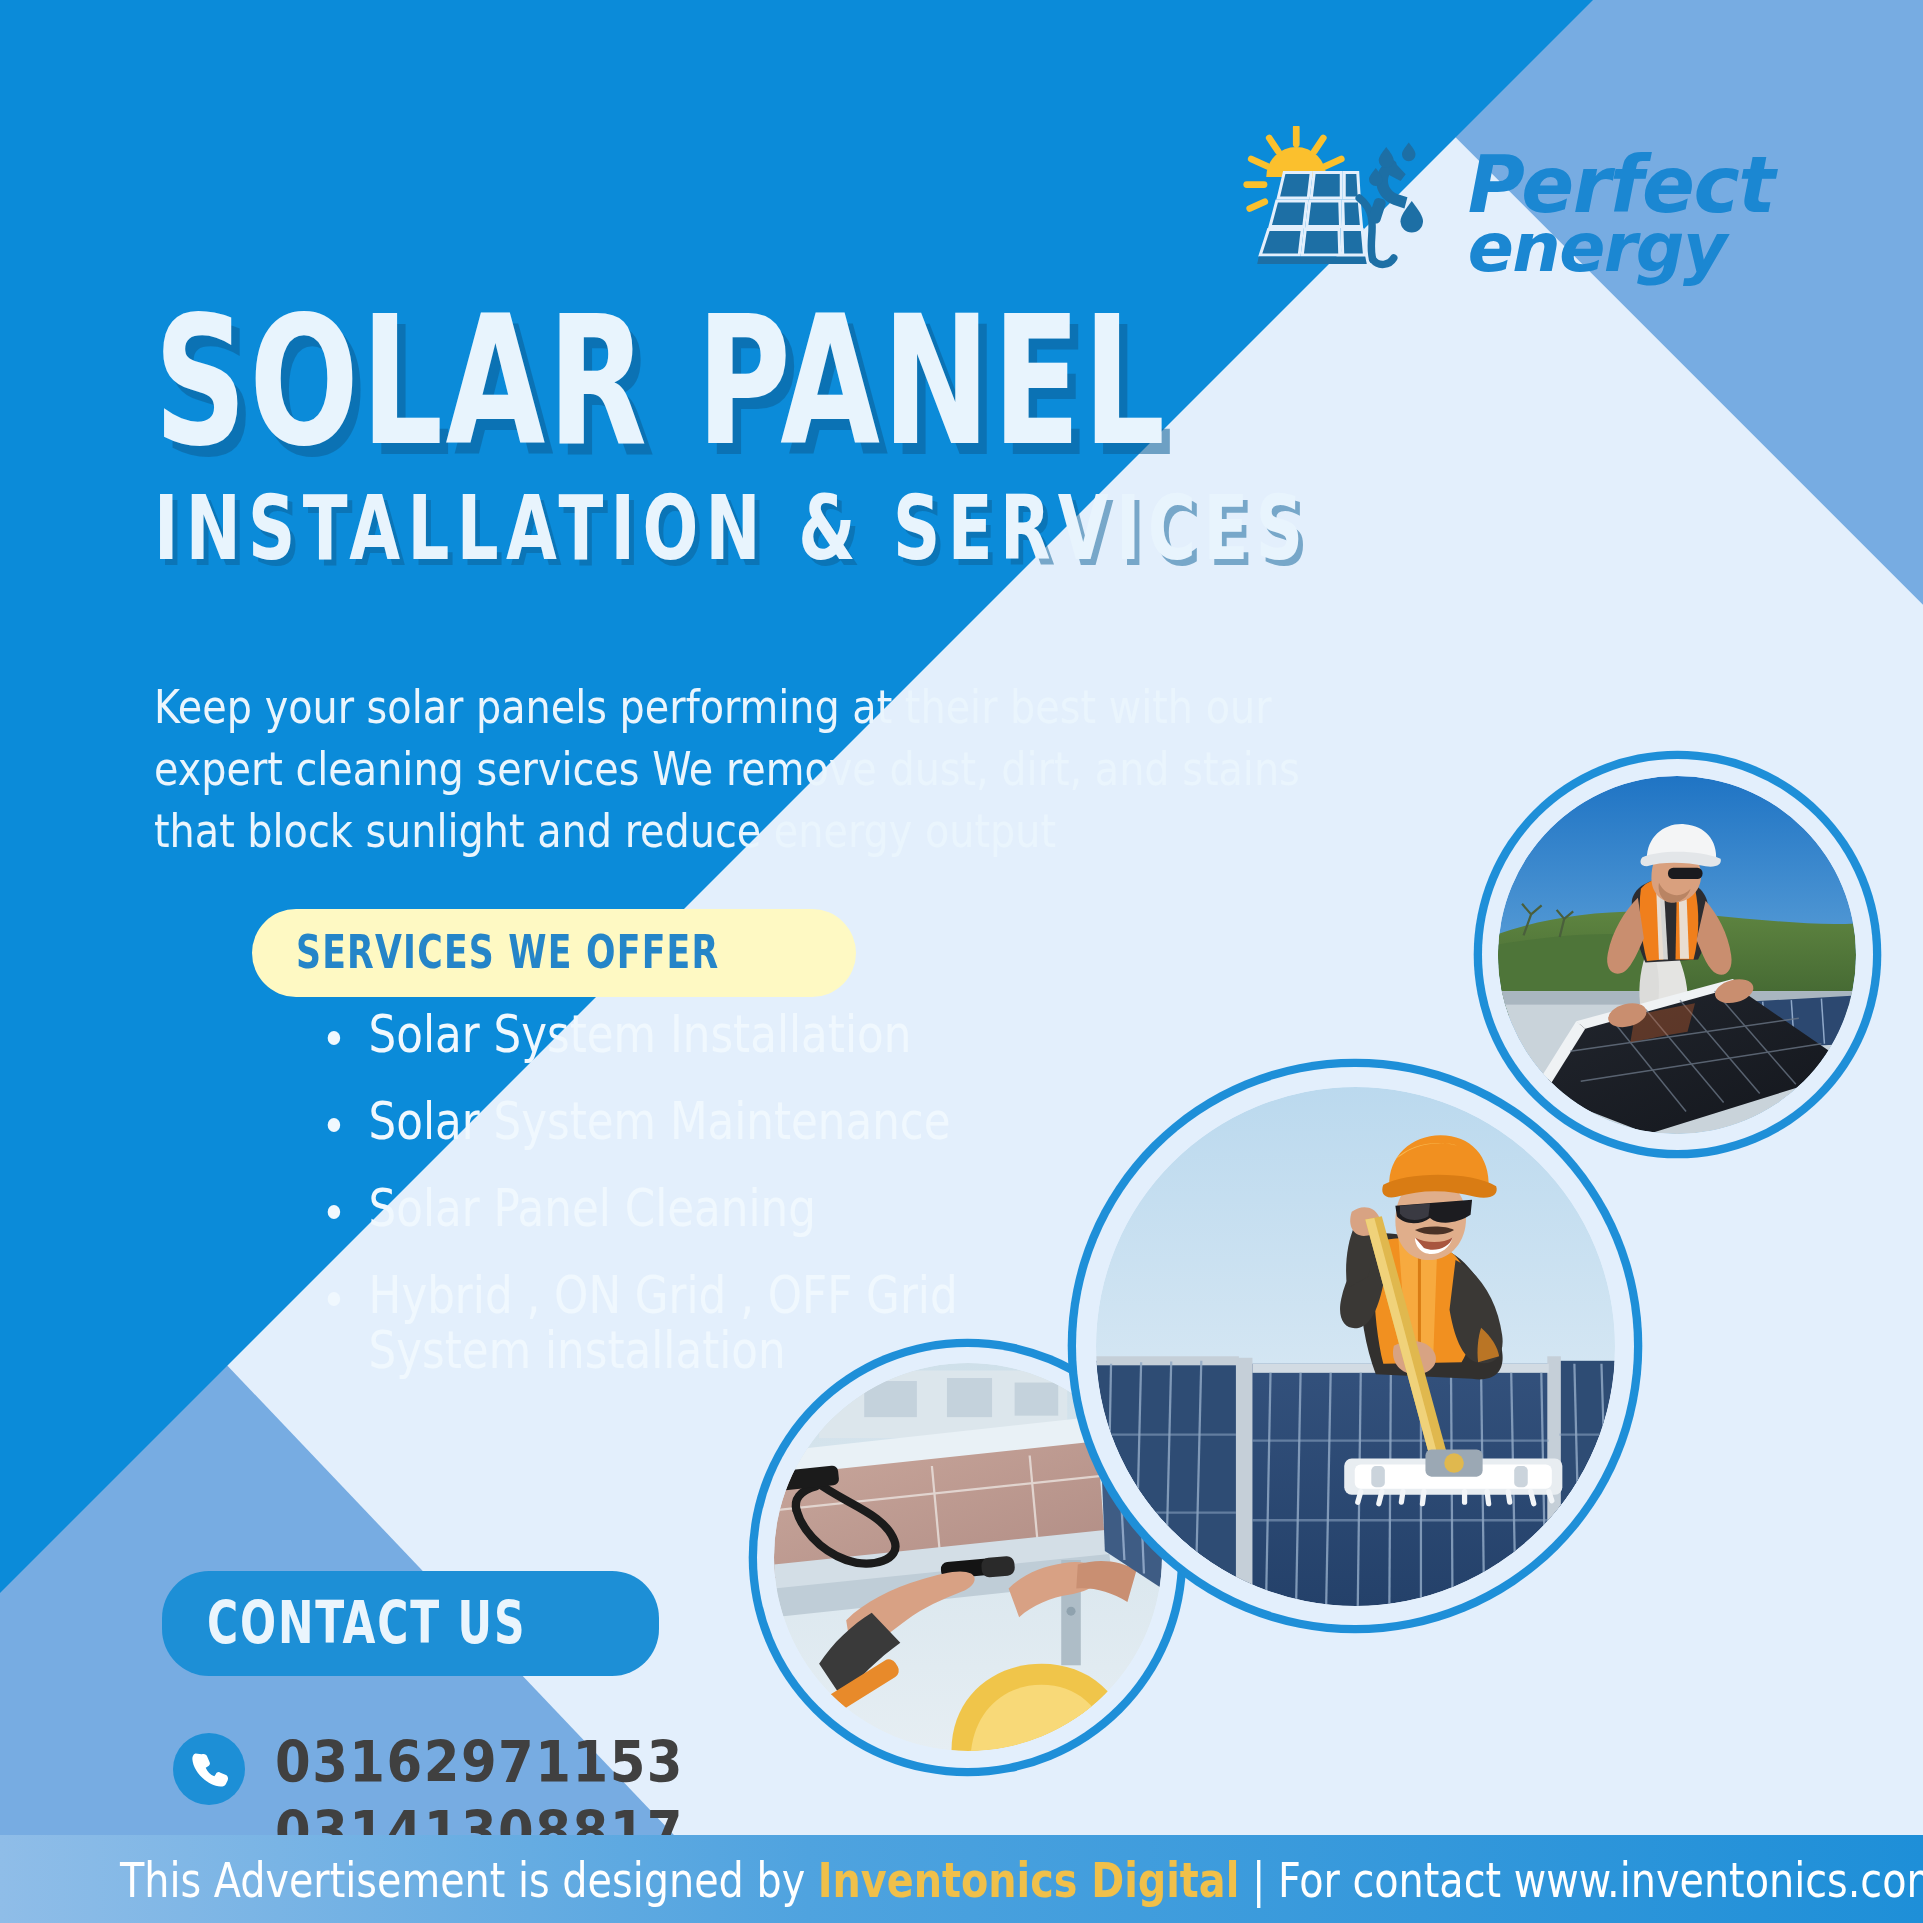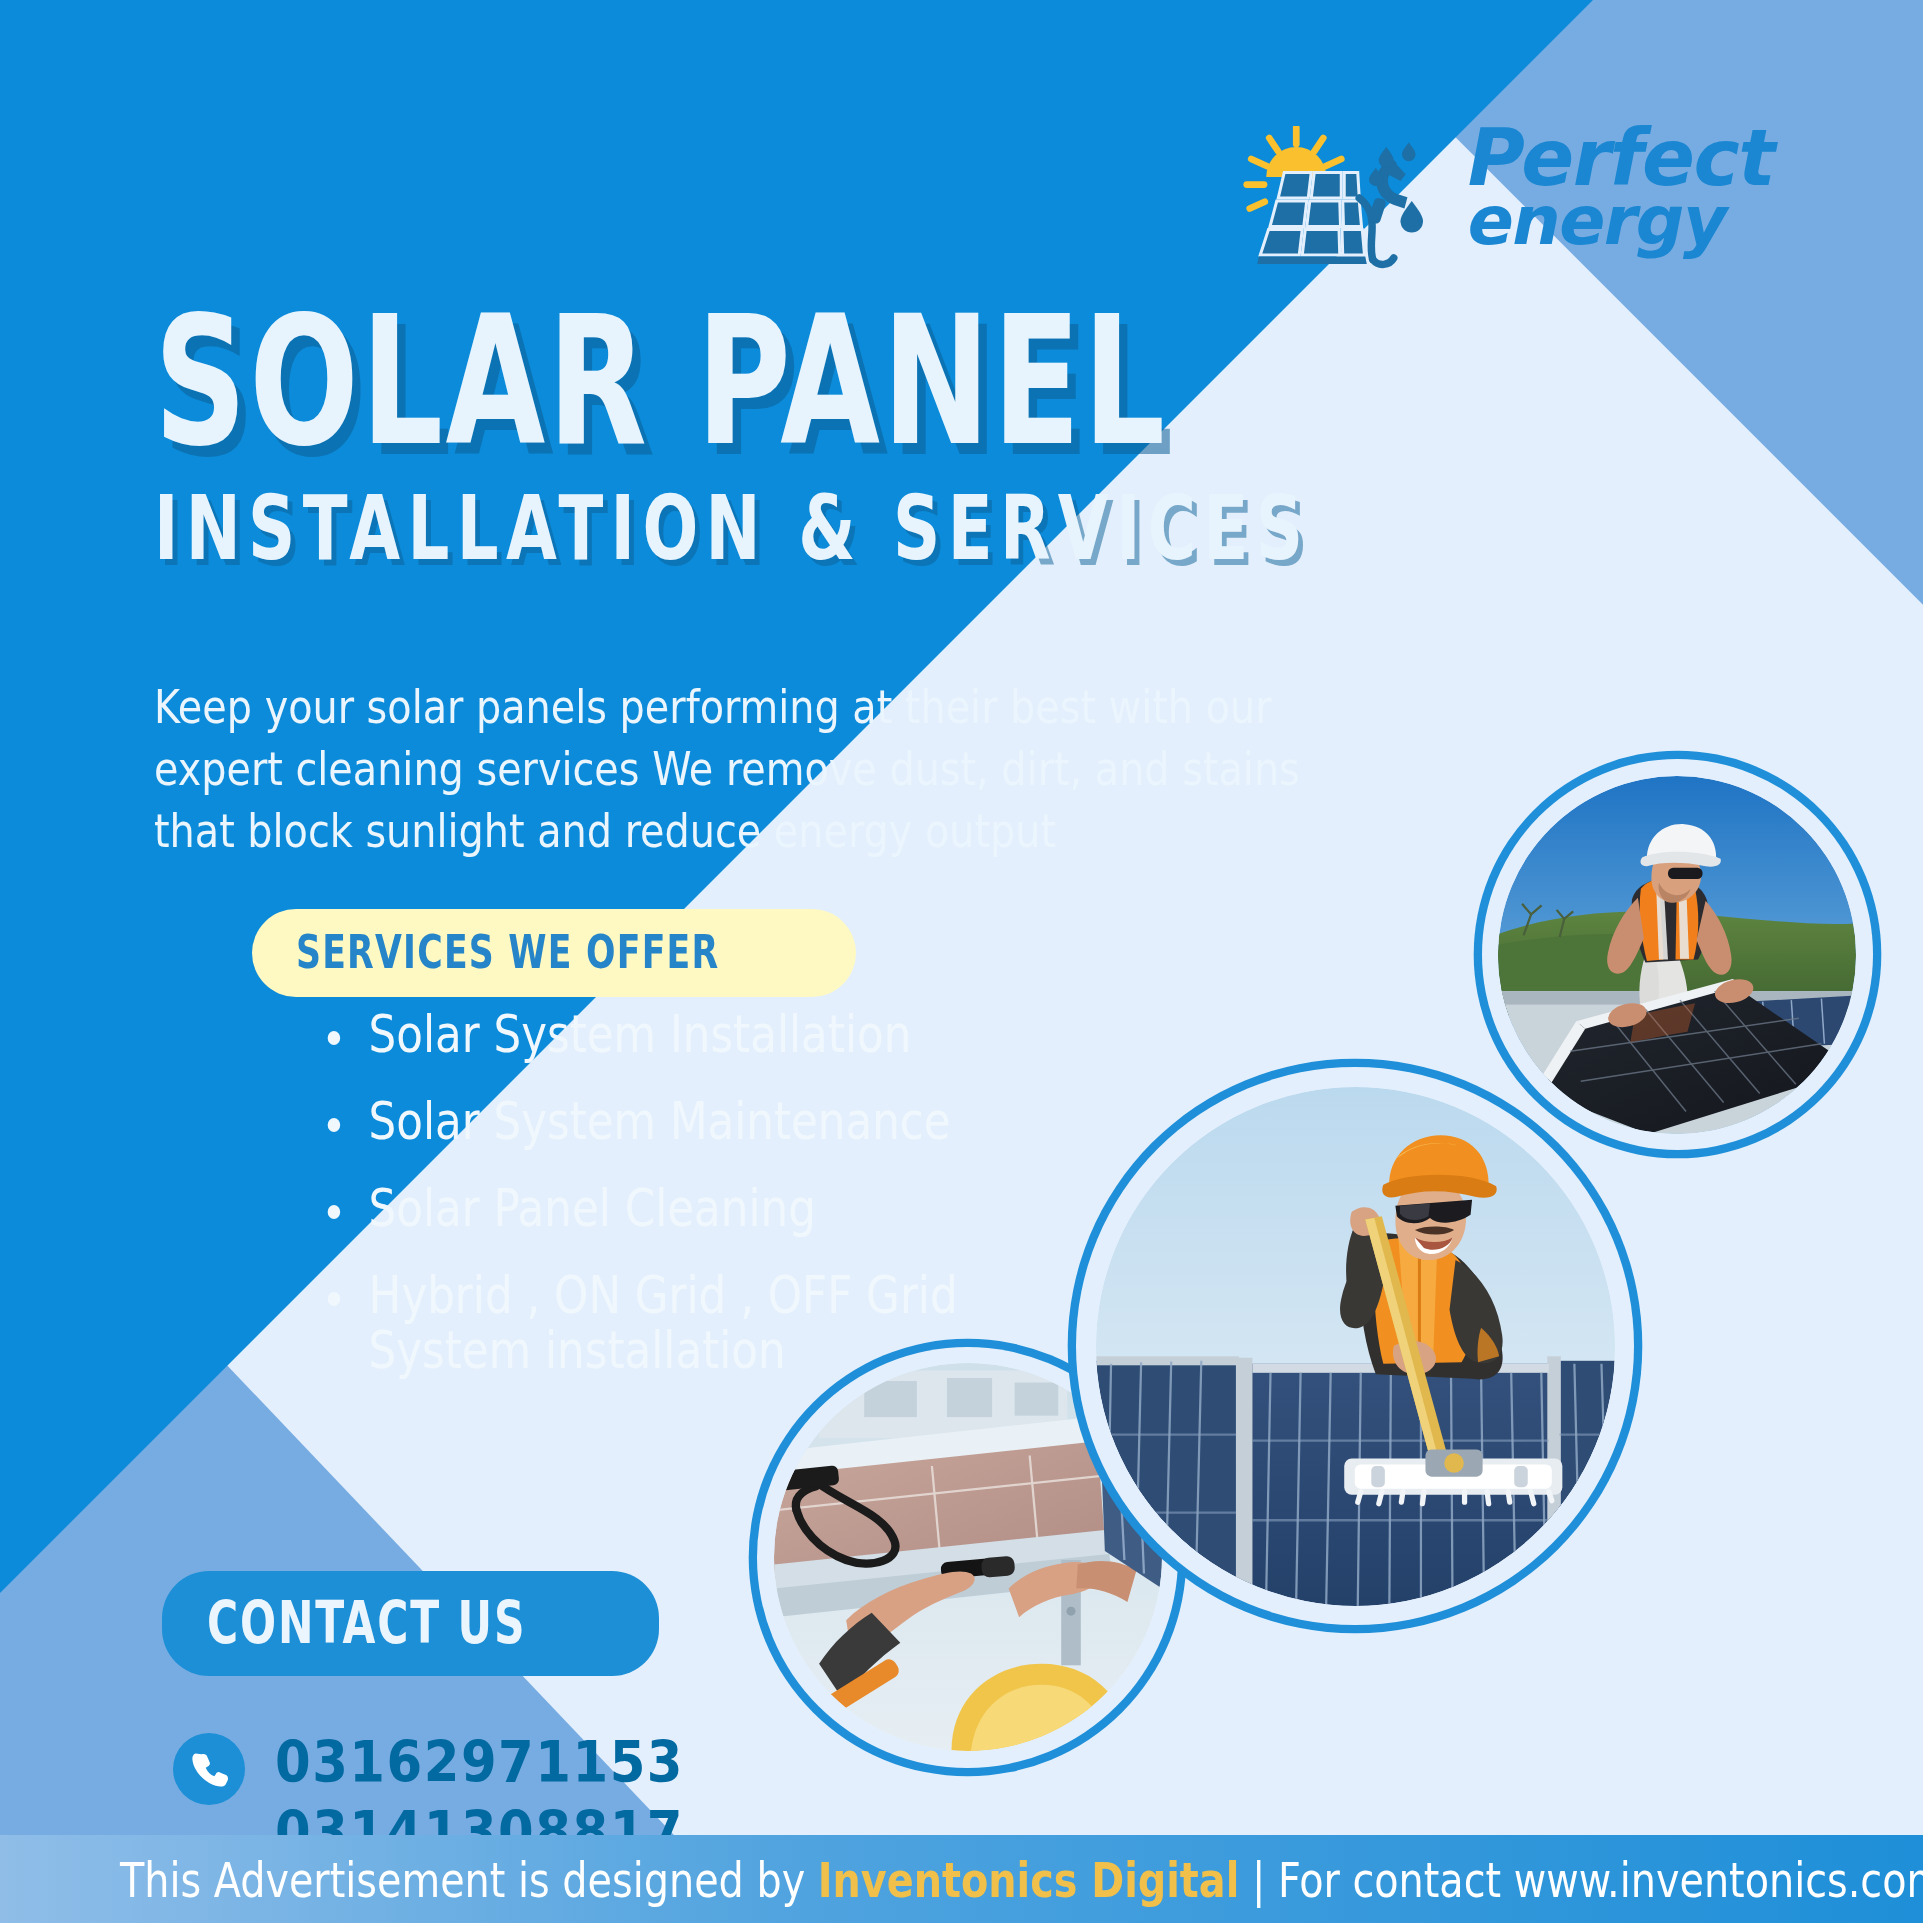--- a/index.html
+++ b/index.html
@@ -29,7 +29,7 @@
                   }
 
   
-  .logo { position:absolute; top:126px; right:150px; display:flex; align-items:flex-start; gap:25.6px; }
+  .logo { position:absolute; top:126px; right:150px; display:flex; align-items:flex-end; gap:25.6px; }
   .logo-mark { position:relative; width:203px; height:150px; }
   .logo-text { line-height:0.84; }
   .logo-line {

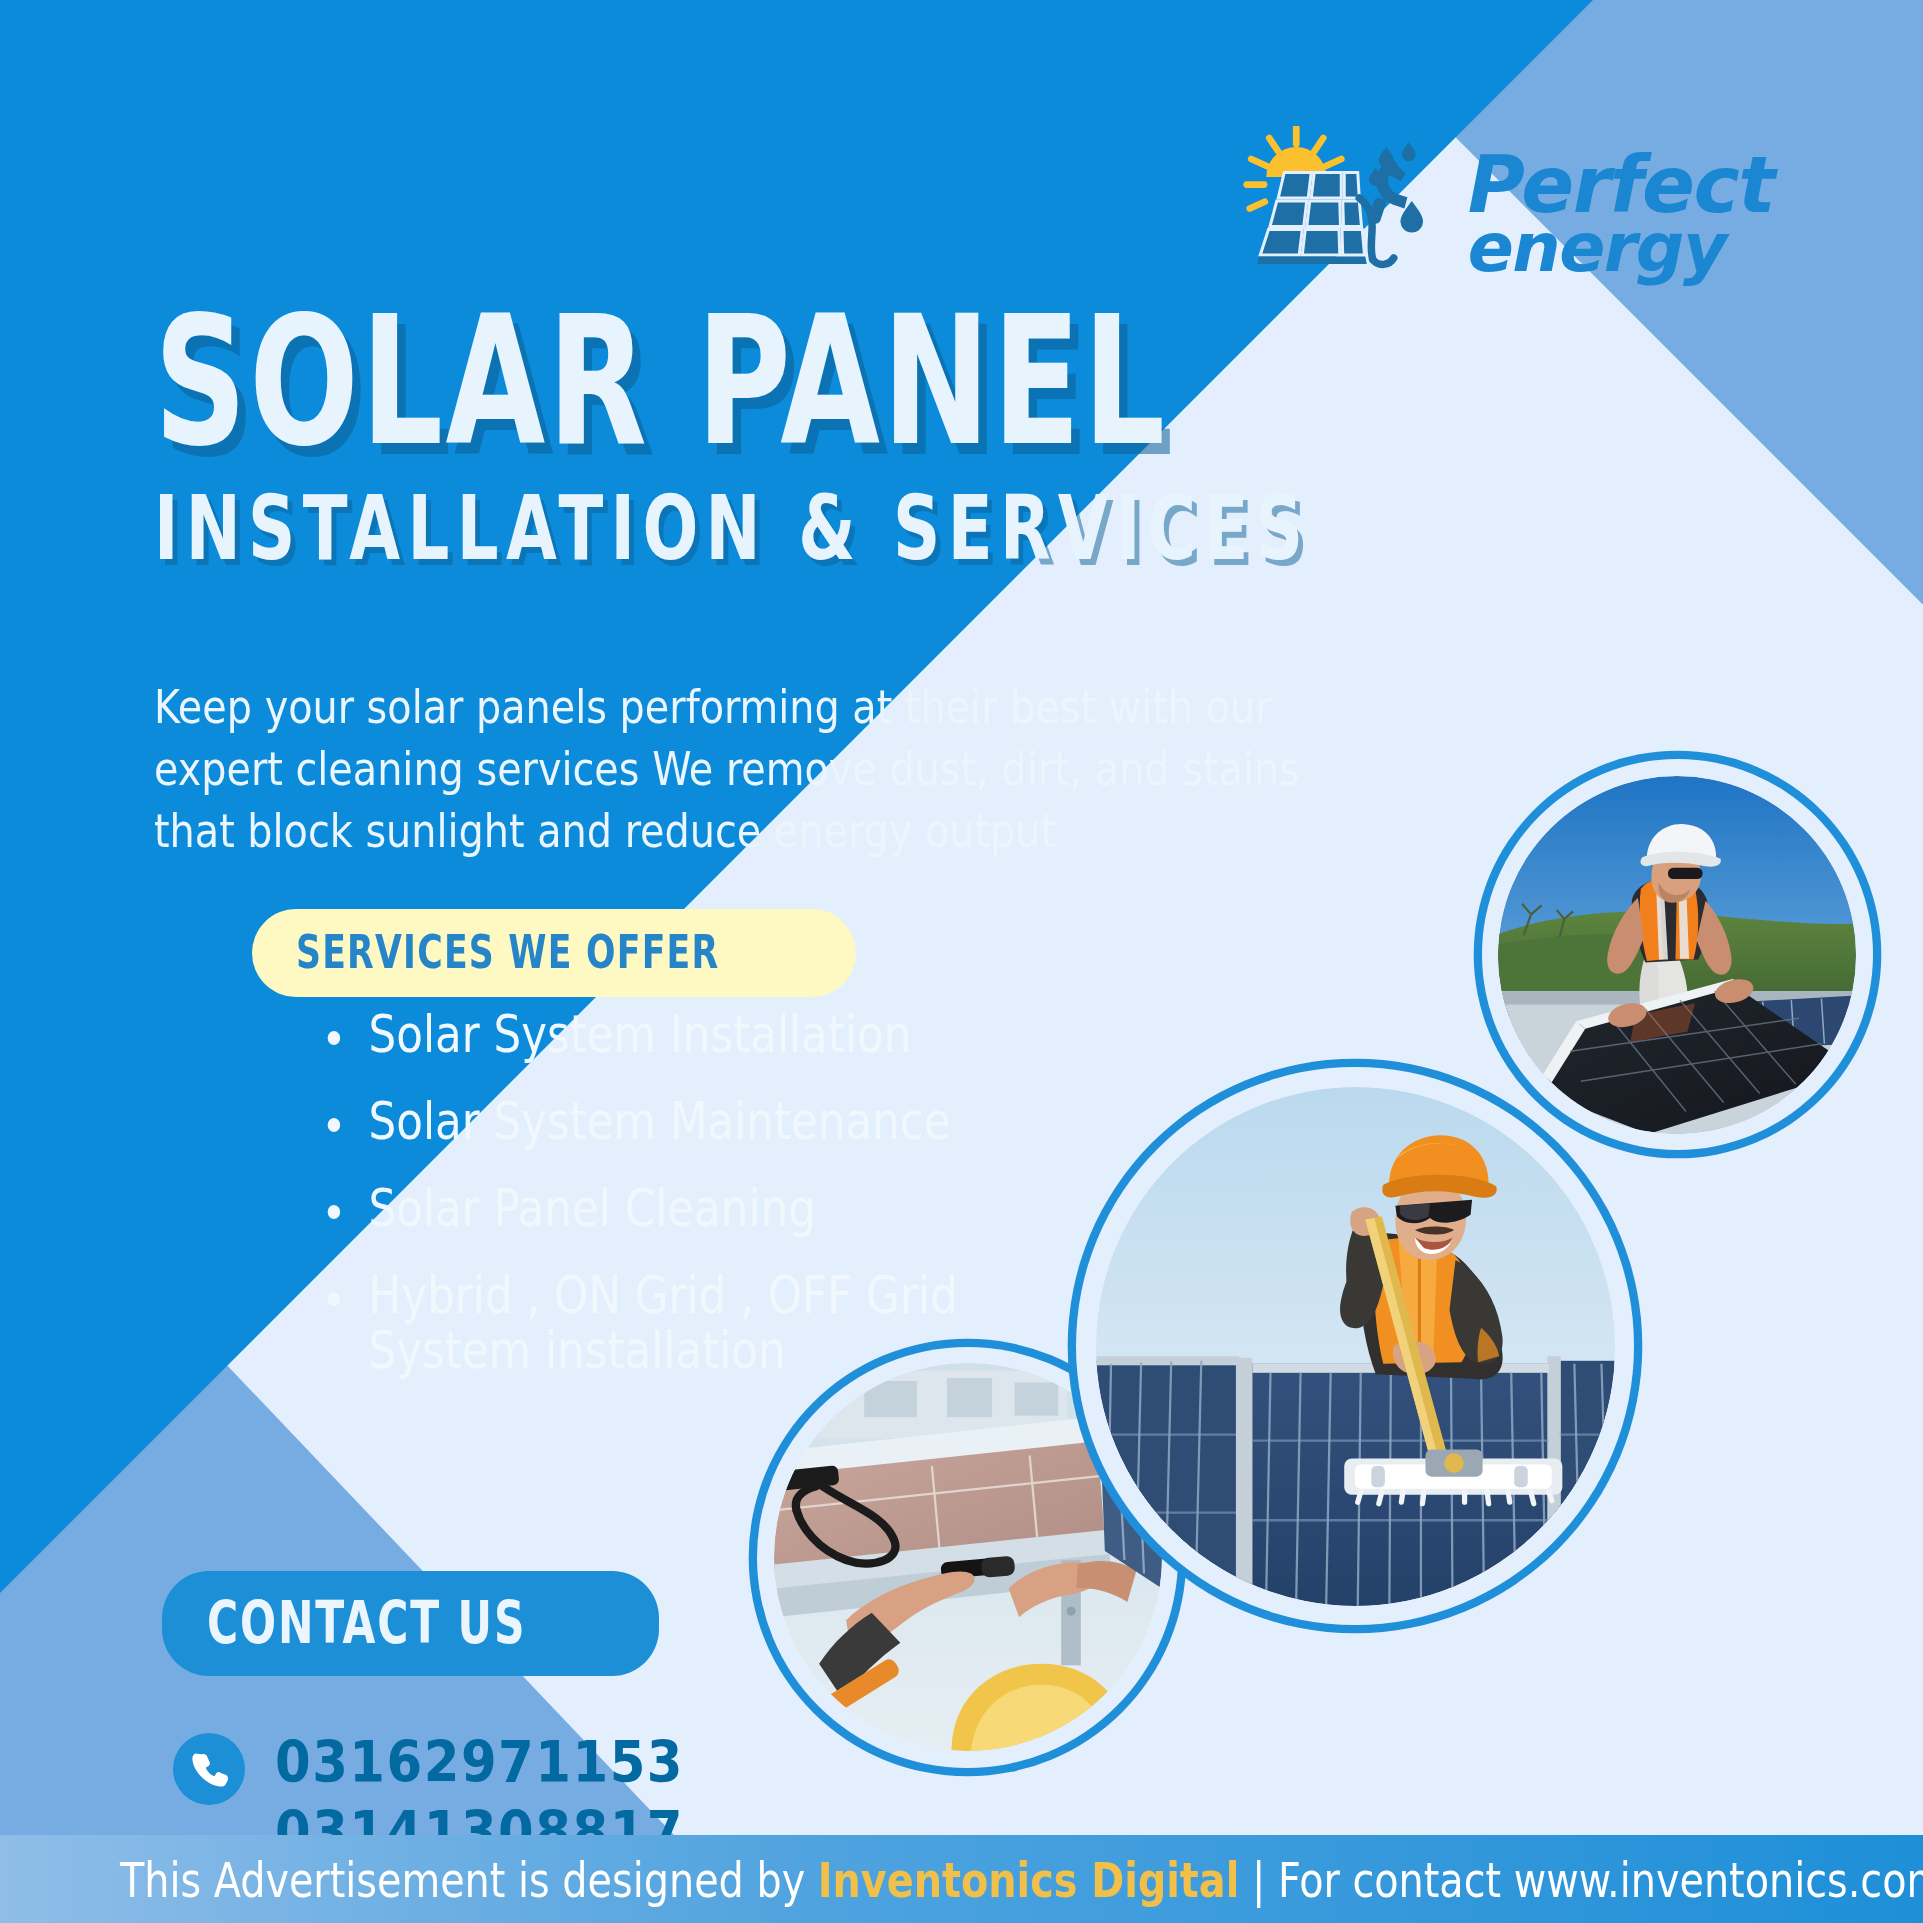--- a/index.html
+++ b/index.html
@@ -120,7 +120,7 @@
   }
   .phone-nums {
     font-family:"DejaVu Sans Condensed","Liberation Sans Narrow","Liberation Sans", sans-serif;
-    font-weight:bold; font-size:57px; line-height:1.22; color:#0369a1; letter-spacing:1.5px;
+    font-weight:bold; font-size:57px; line-height:1.22; color:#404040; letter-spacing:1.5px;
   }
 
   

